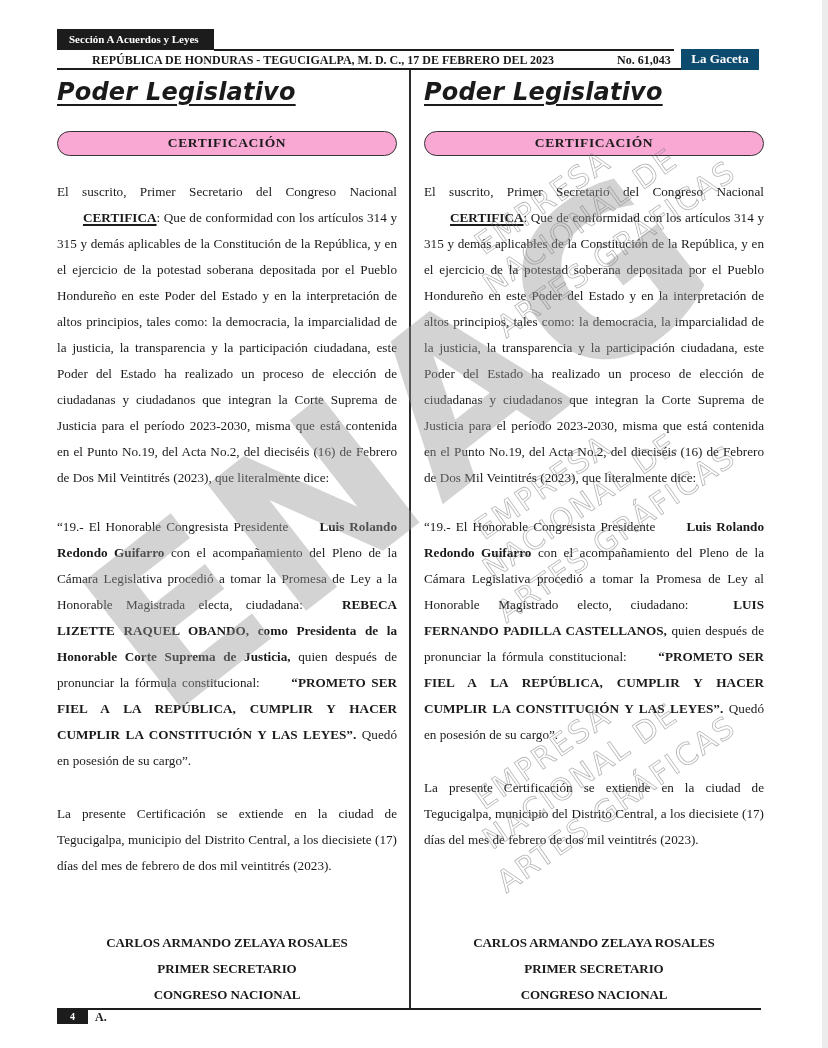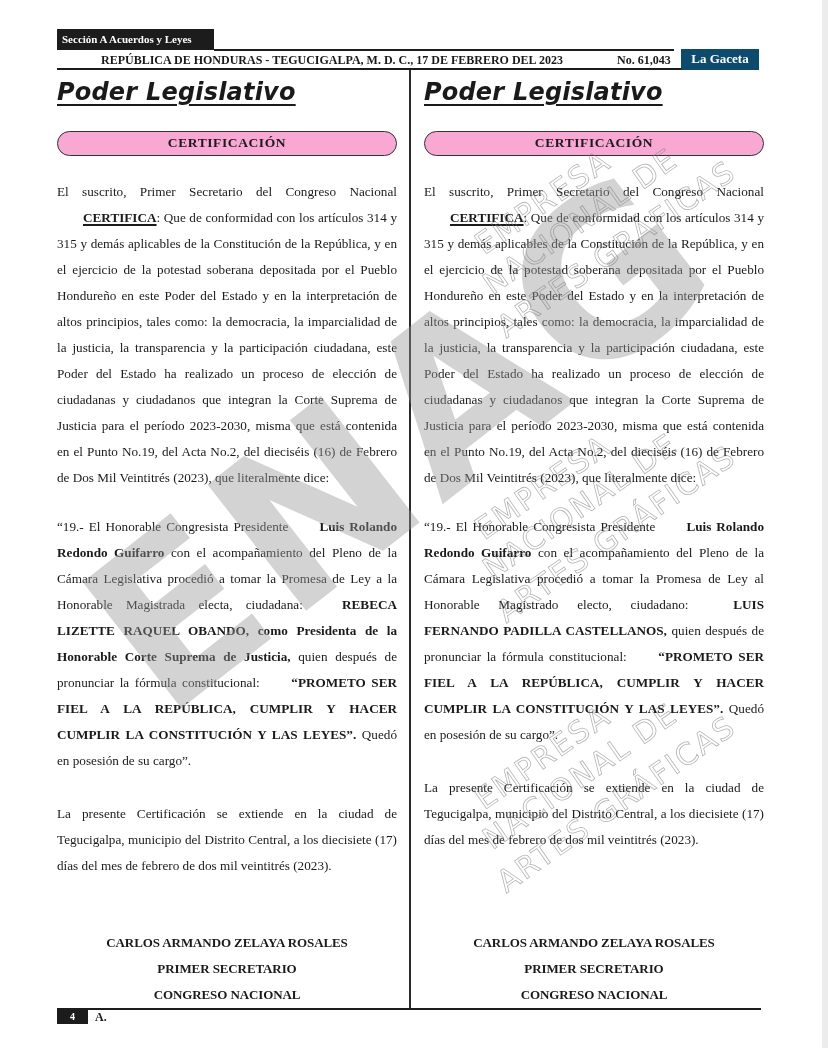--- a/index.html
+++ b/index.html
@@ -9,7 +9,7 @@
 
   
   .section-tab { position:absolute; left:57px; top:29px; width:157px; height:21px; background:#1c1c1c;
-                 color:#fff; font-weight:bold; font-size:11px; line-height:21px; padding-left:5px; box-sizing:border-box; }
+                 color:#fff; font-weight:bold; font-size:11px; line-height:21px; padding-left:12px; box-sizing:border-box; }
   .header-rule-top { position:absolute; left:214px; top:49px; width:460px; height:2px; background:#1c1c1c; }
   .header-line { position:absolute; left:57px; top:50px; width:618px; height:19px; font-weight:bold; font-size:12px;
                  line-height:21px; }

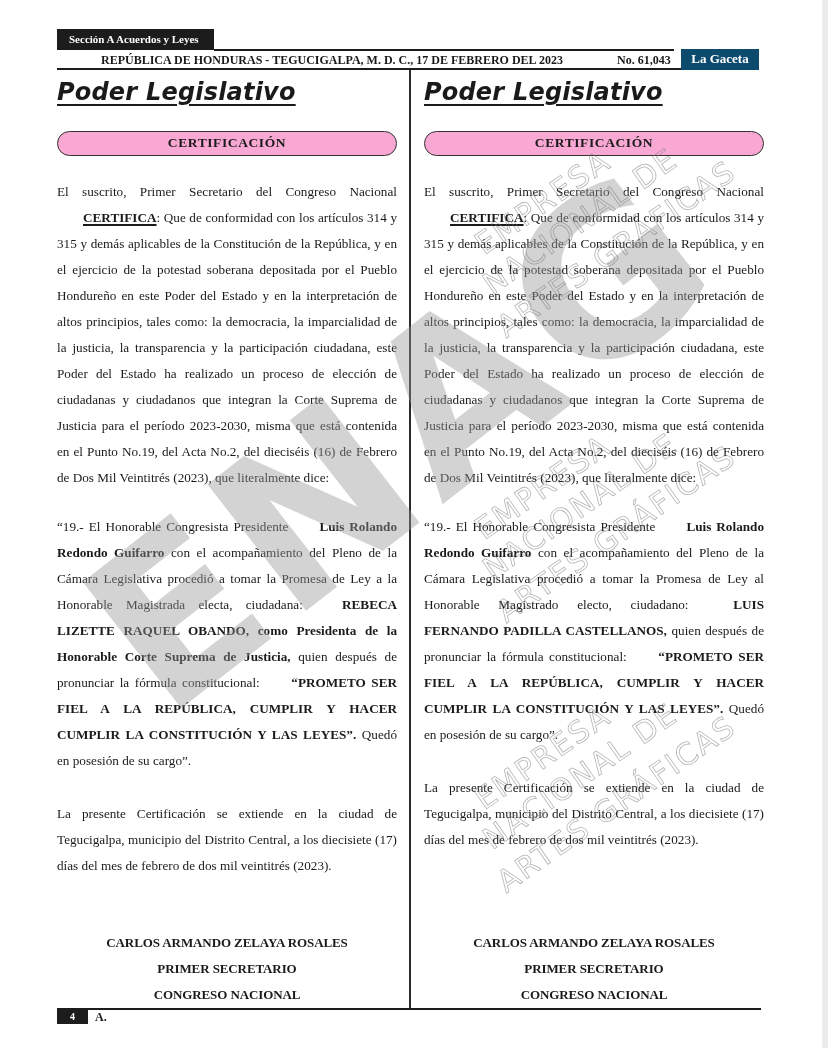--- a/index.html
+++ b/index.html
@@ -13,7 +13,7 @@
   .header-rule-top { position:absolute; left:214px; top:49px; width:460px; height:2px; background:#1c1c1c; }
   .header-line { position:absolute; left:57px; top:50px; width:618px; height:19px; font-weight:bold; font-size:12px;
                  line-height:21px; }
-  .header-line .loc { position:absolute; left:35px;margin-left:9px; }
+  .header-line .loc { position:absolute; left:35px; }
   .header-line .num { position:absolute; left:560px; }
   .gaceta-tab { position:absolute; left:681px; top:49px; width:78px; height:21px; background:#0c4a6e; color:#fff;
                 font-weight:bold; font-size:13px; line-height:20px; text-align:center; }

